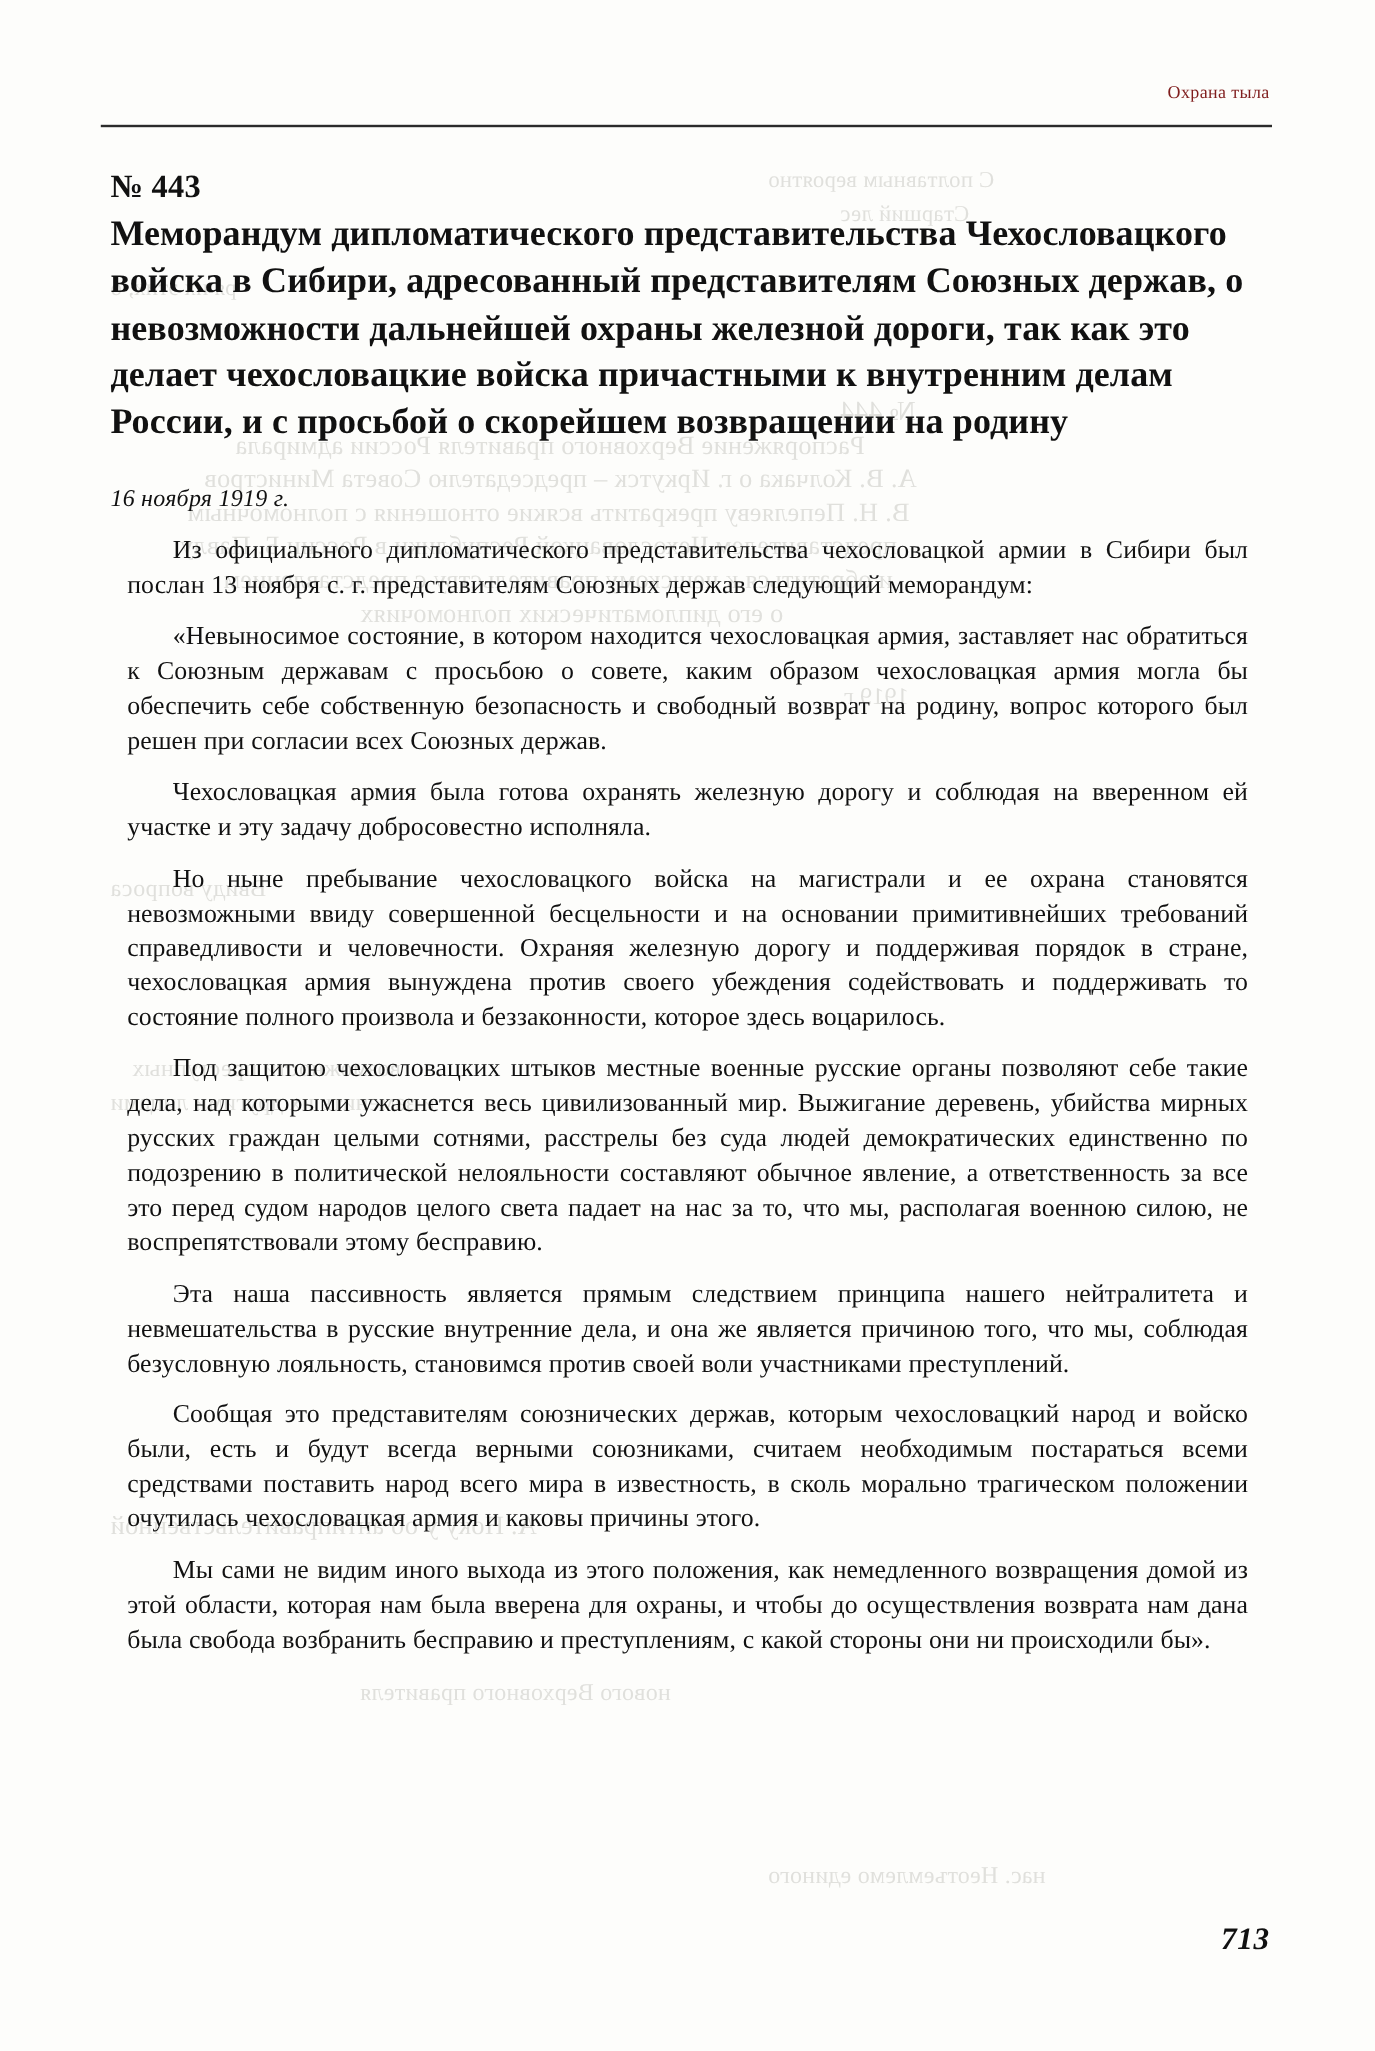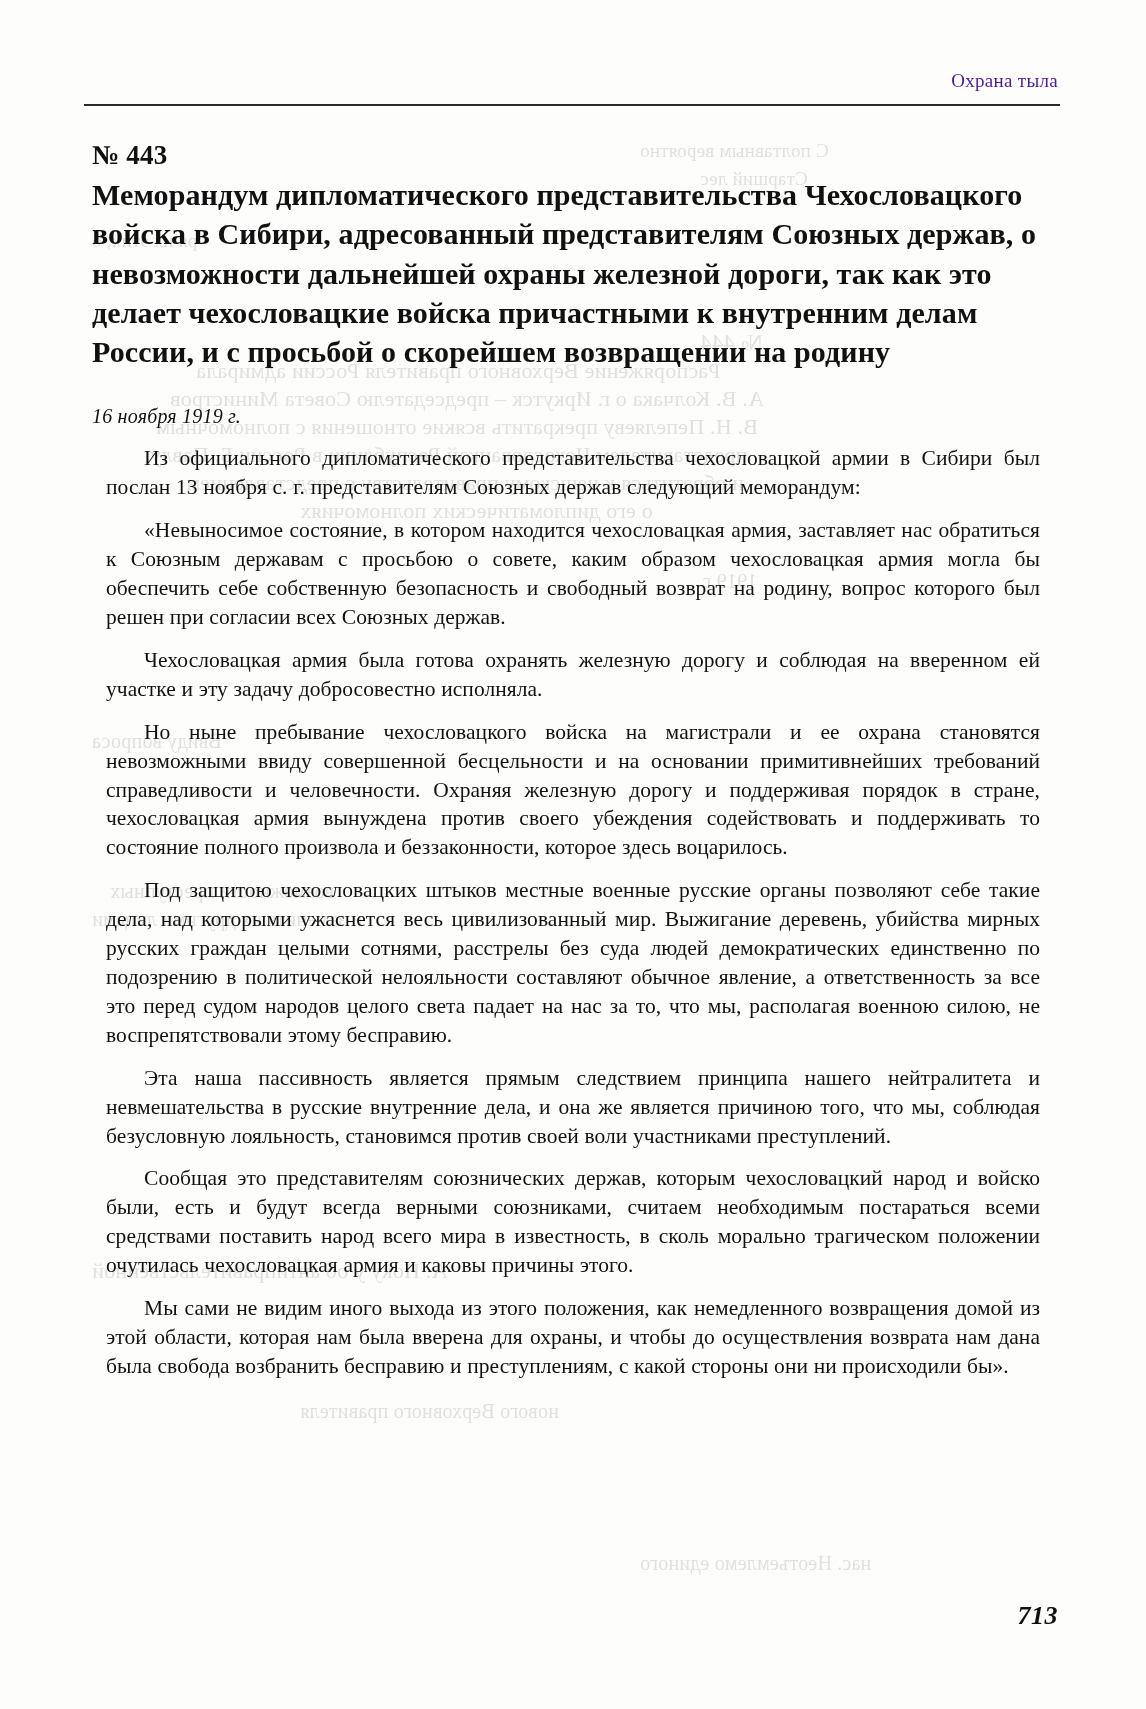--- a/index.html
+++ b/index.html
@@ -31,9 +31,9 @@
     position: absolute;
     top: 70px;
     right: 88px;
-    font-size: 19px;
+    font-size: 15px;
     font-family: "Liberation Serif", serif;
-    color: #4c1d95;
+    color: #7f1d1d;
     letter-spacing: 0.3px;
   }
   .rule {

